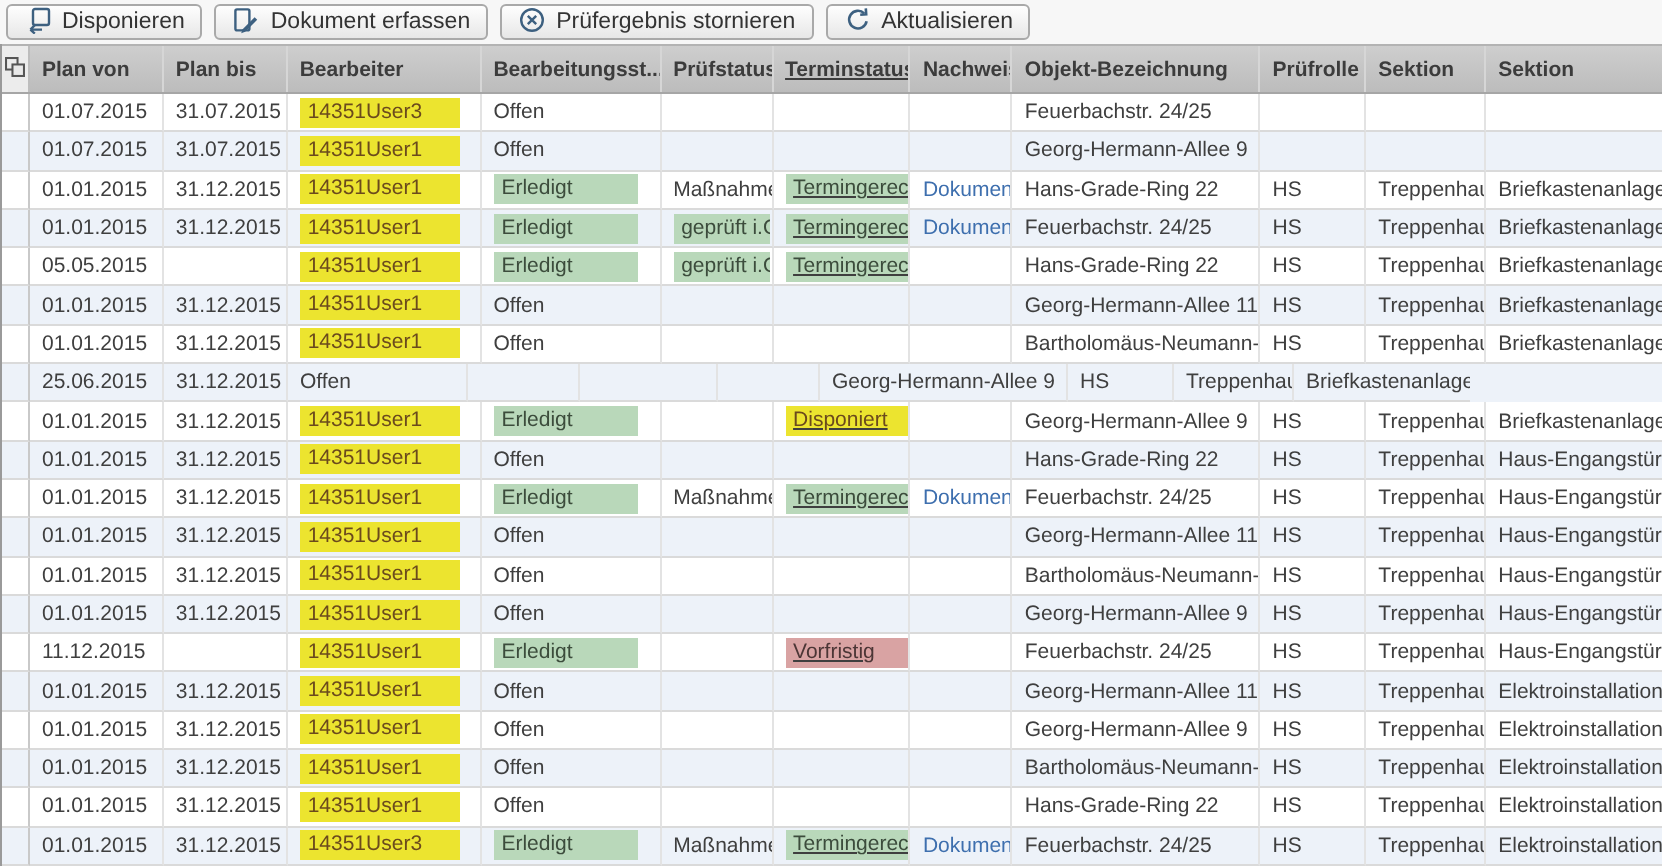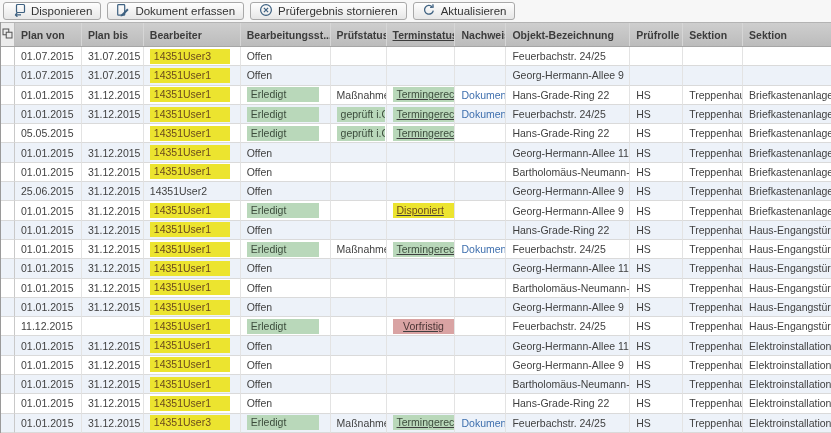--- a/index.html
+++ b/index.html
@@ -269,7 +269,6 @@
         <div class="td sel c-sel"></div>
         <div class="td c-plan_von">25.06.2015</div>
         <div class="td c-plan_bis">31.12.2015</div>
-        <div class="td c-bearbeiter">14351User2</div>
         <div class="td c-bstatus">Offen</div>
         <div class="td c-pruefstatus"></div>
         <div class="td c-terminstatus"></div>

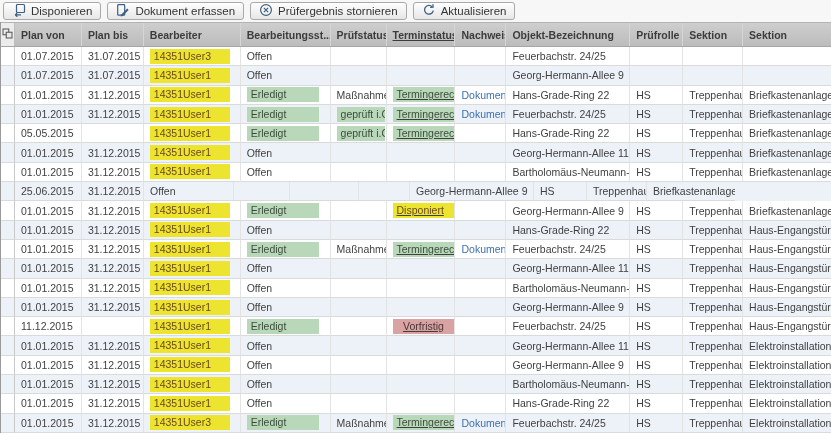--- a/index.html
+++ b/index.html
@@ -61,7 +61,7 @@
         font-size:10.5px;line-height:13px;white-space:nowrap;overflow:hidden;}
   .chip.y{background:var(--yellow);color:#6b4a1d;}
   .chip.g{background:var(--green);color:#3c4c3c;}
-  .chip.r{background:var(--red);color:#4c3636;text-align:center;}
+  .chip.r{background:var(--red);color:#4c3636;}
   .c-bearbeiter .chip{width:80px;}
   .c-bstatus .chip{width:72px;}
   .c-pruefstatus .chip{width:48px;}

